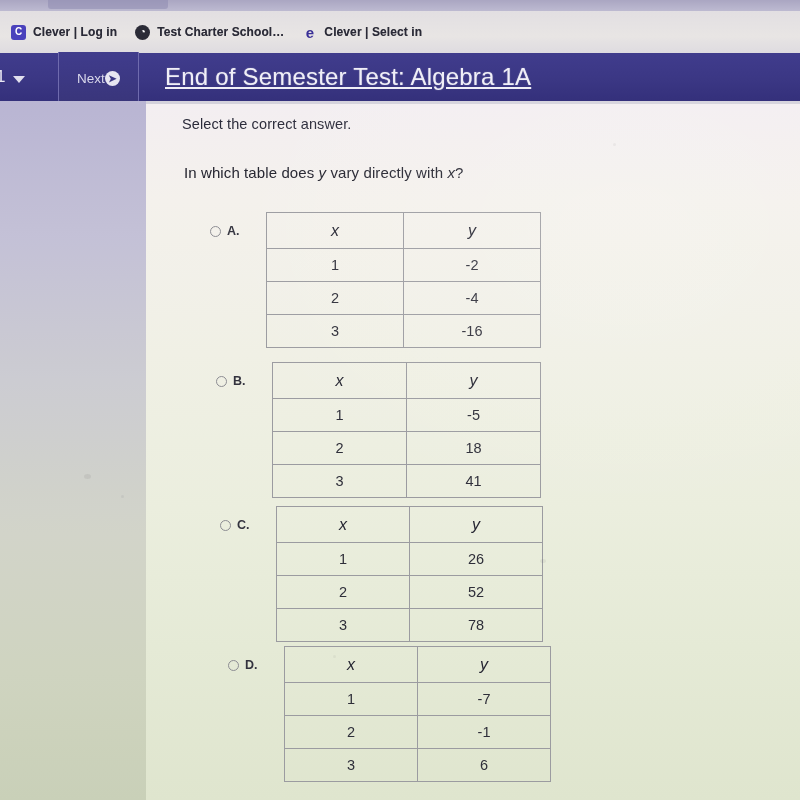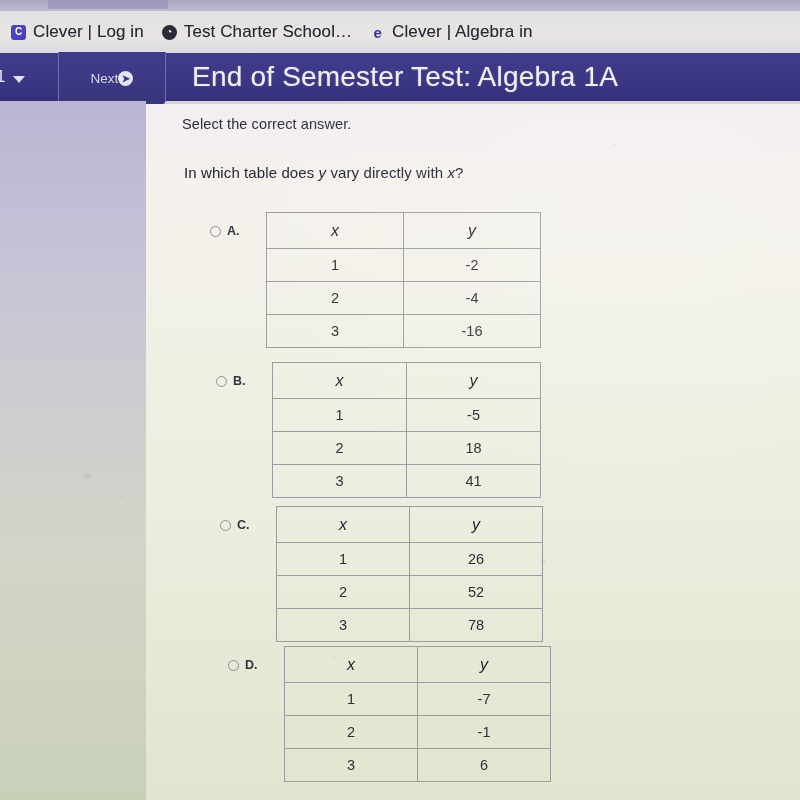--- a/index.html
+++ b/index.html
@@ -63,10 +63,10 @@
     white-space: nowrap;
   }
   .tab-title {
-    font-size: 17px;
+    font-size: 12px;
     color: #2a2a38;
     letter-spacing: .1px;
-    font-weight: 400;
+    font-weight: 700;
     text-shadow: 0 0 .6px rgba(0,0,0,.35);
   }
   .favicon {

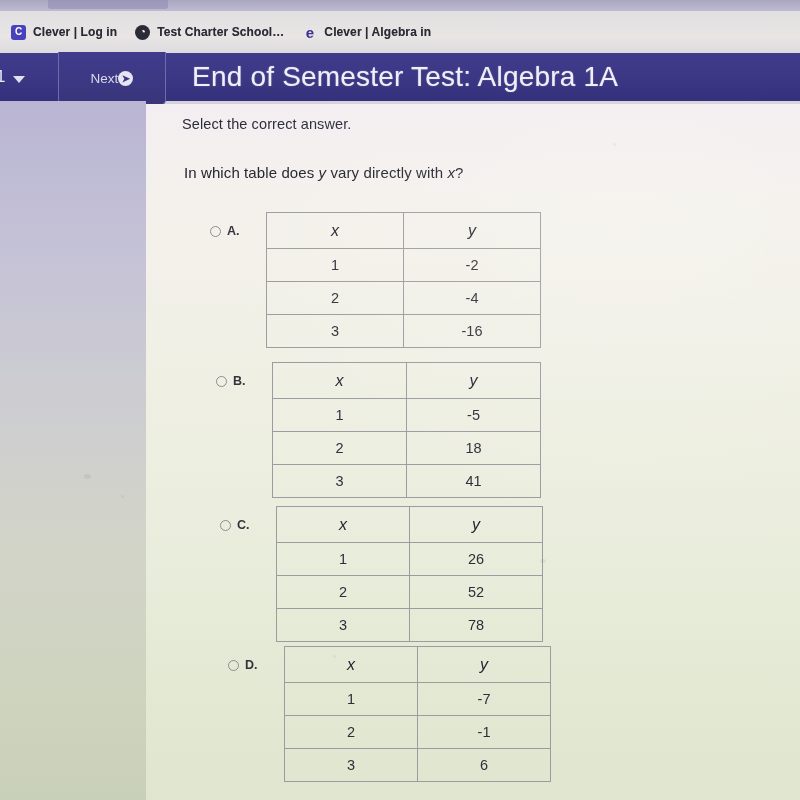--- a/index.html
+++ b/index.html
@@ -289,7 +289,7 @@
 
     <div class="tab">
       <span class="favicon edge">e</span>
-      <span class="tab-title">Clever | Algebra in</span>
+      <span class="tab-title">Clever | Select in</span>
     </div>
 
   </div>

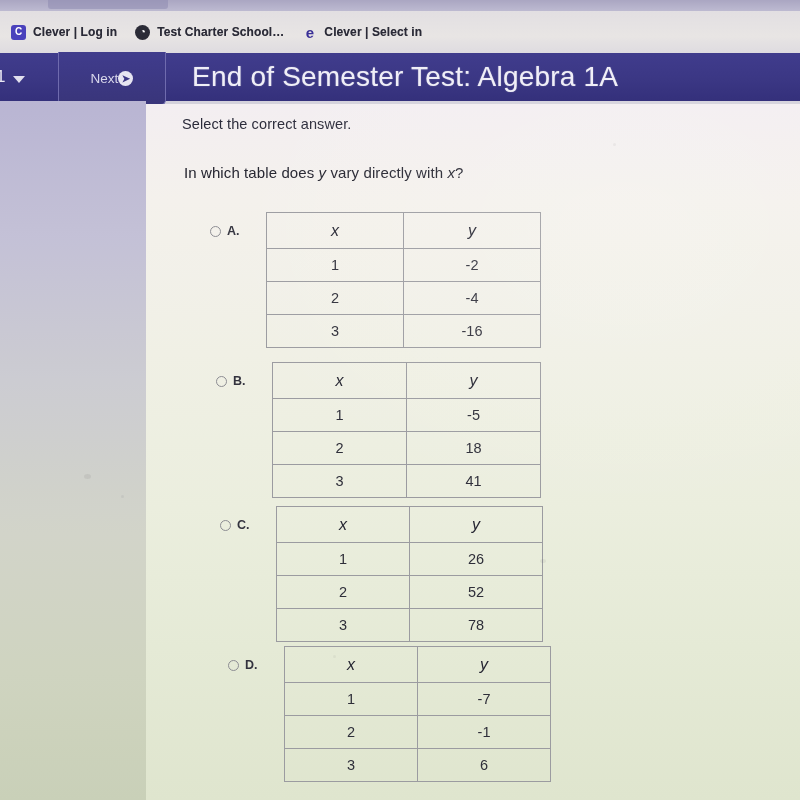--- a/index.html
+++ b/index.html
@@ -110,7 +110,7 @@
     margin-top: 5px;
   }
   #next-btn {
-    width: 108px;
+    width: 81px;
     border: 1px solid #6f6bb3;
     border-top: none;
     border-bottom-left-radius: 5px;

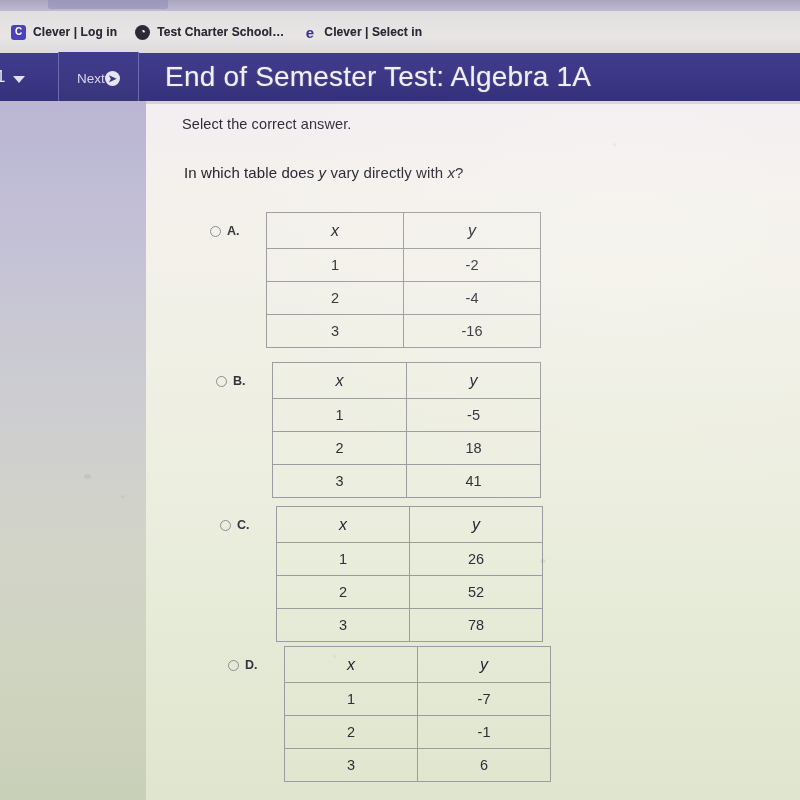--- a/index.html
+++ b/index.html
@@ -141,9 +141,10 @@
     align-items: center;
     padding-left: 26px;
     color: #f0eff8;
-    font-size: 28px;
+    font-size: 24px;
     letter-spacing: .2px;
     text-shadow: 0 0 1.5px rgba(255,255,255,.35);
+    text-decoration: underline;
   }
 
   

